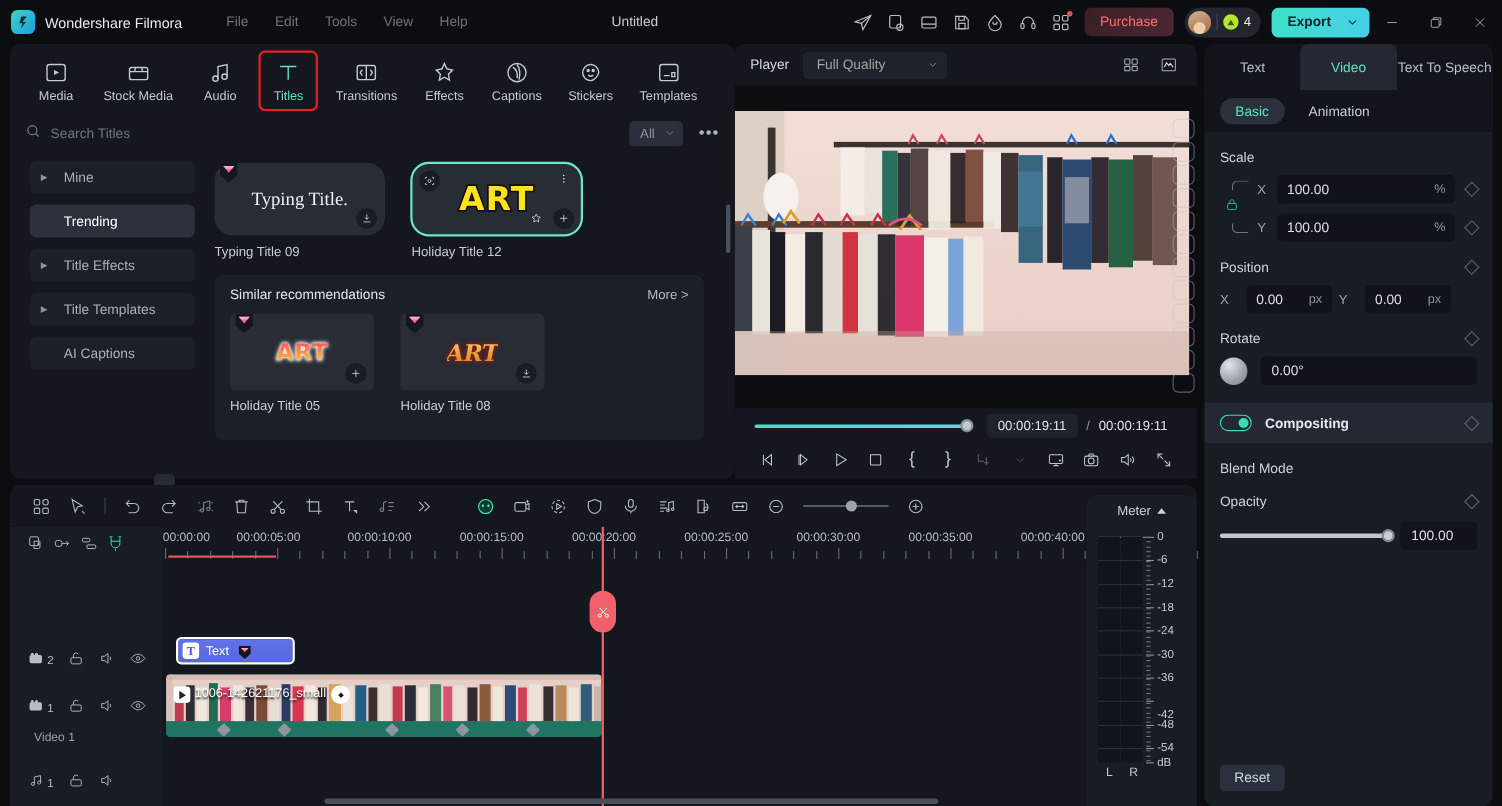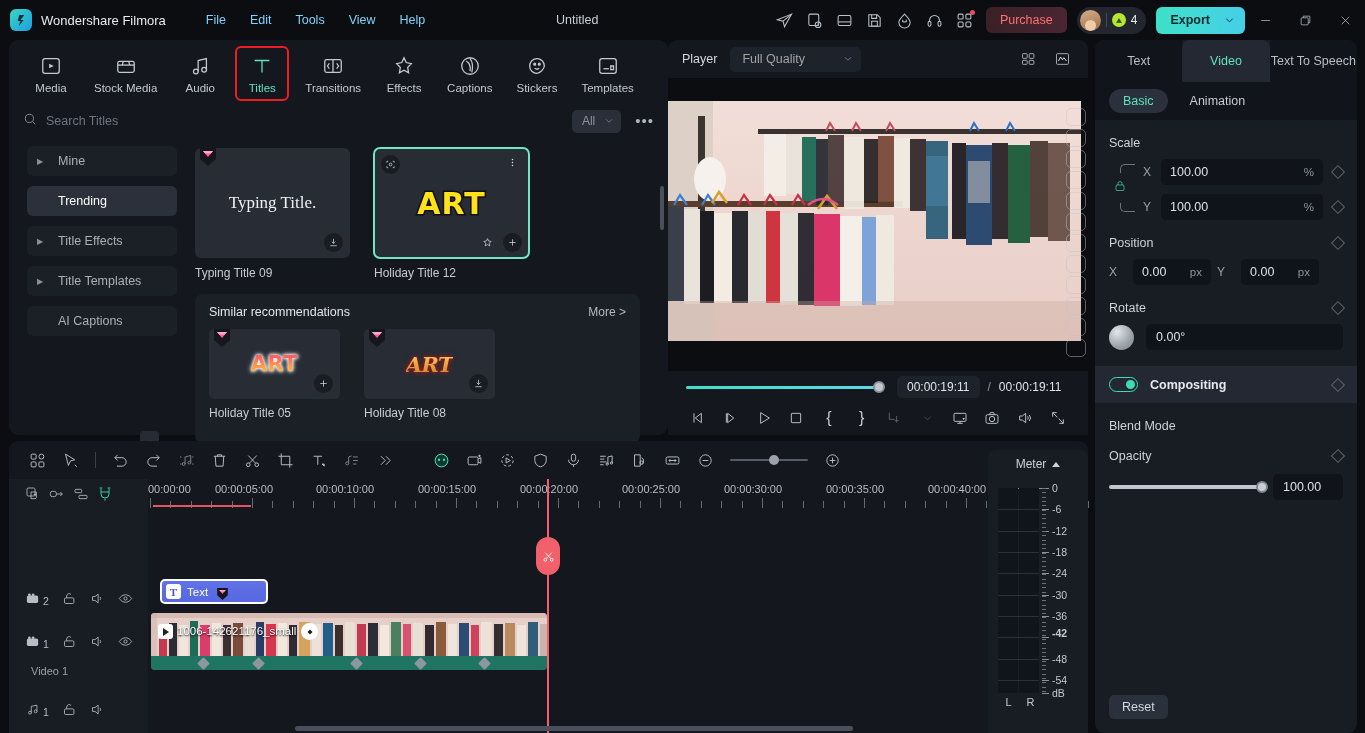--- a/index.html
+++ b/index.html
@@ -26,7 +26,7 @@
   .brand { margin-left: 9px; font-size: 13px; color: #e8eaee; }
   .menu { display: flex; margin-left: 30px; gap: 4px; }
   .menu-item {
-    font-size: 12.5px; color: #7dd3fc; padding: 4px 10px; border-radius: 4px; cursor: default;
+    font-size: 12.5px; color: #737373; padding: 4px 10px; border-radius: 4px; cursor: default;
   }
   .doc-title { position: absolute; left: 556px; font-size: 12.5px; color: #c9ced6; }
   .tb-right { position: absolute; right: 0; top: 0; height: 40px; display: flex; align-items: center; gap: 0px; }

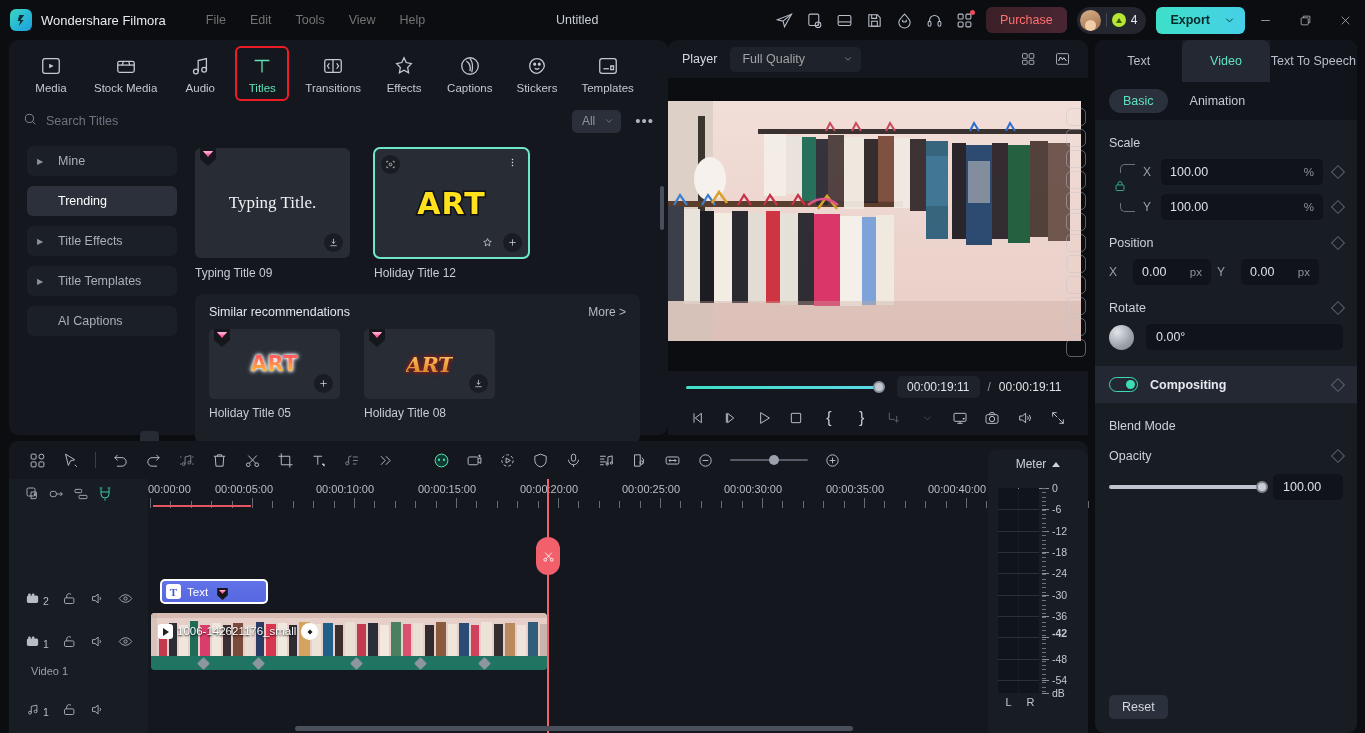--- a/index.html
+++ b/index.html
@@ -107,7 +107,7 @@
   .tiles { display: flex; gap: 24px; }
   .tile-wrap { width: 155px; }
   .tile {
-    width: 155px; height: 110px; border-radius: 6px; background: #272c35;
+    width: 155px; height: 66px; border-radius: 16px; background: #272c35;
     position: relative; overflow: hidden;
     display: flex; align-items: center; justify-content: center;
   }

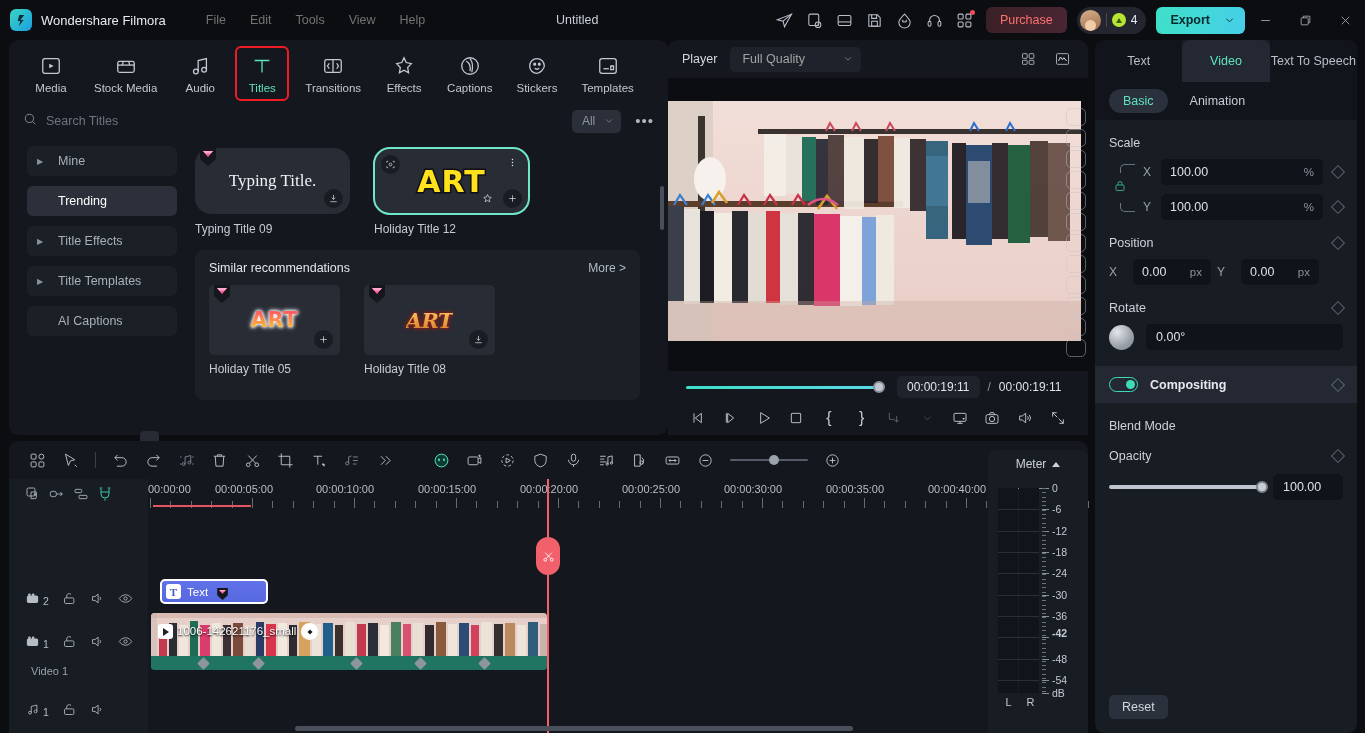--- a/index.html
+++ b/index.html
@@ -1415,7 +1415,7 @@
           <div class="mline" style="top: 128.125px;"></div>
           <div class="mlbl" style="top: 128.125px;">-36</div>
           <div class="mline" style="top: 149.479px;"></div>
-          <div class="mlbl" style="top: 145px; font-weight: bold;">-42</div>
+          <div class="mlbl" style="top: 162px;">-42</div>
           <div class="mline" style="top: 170.833px;"></div>
           <div class="mlbl" style="top: 170.833px;">-48</div>
           <div class="mline" style="top: 192.188px;"></div>

